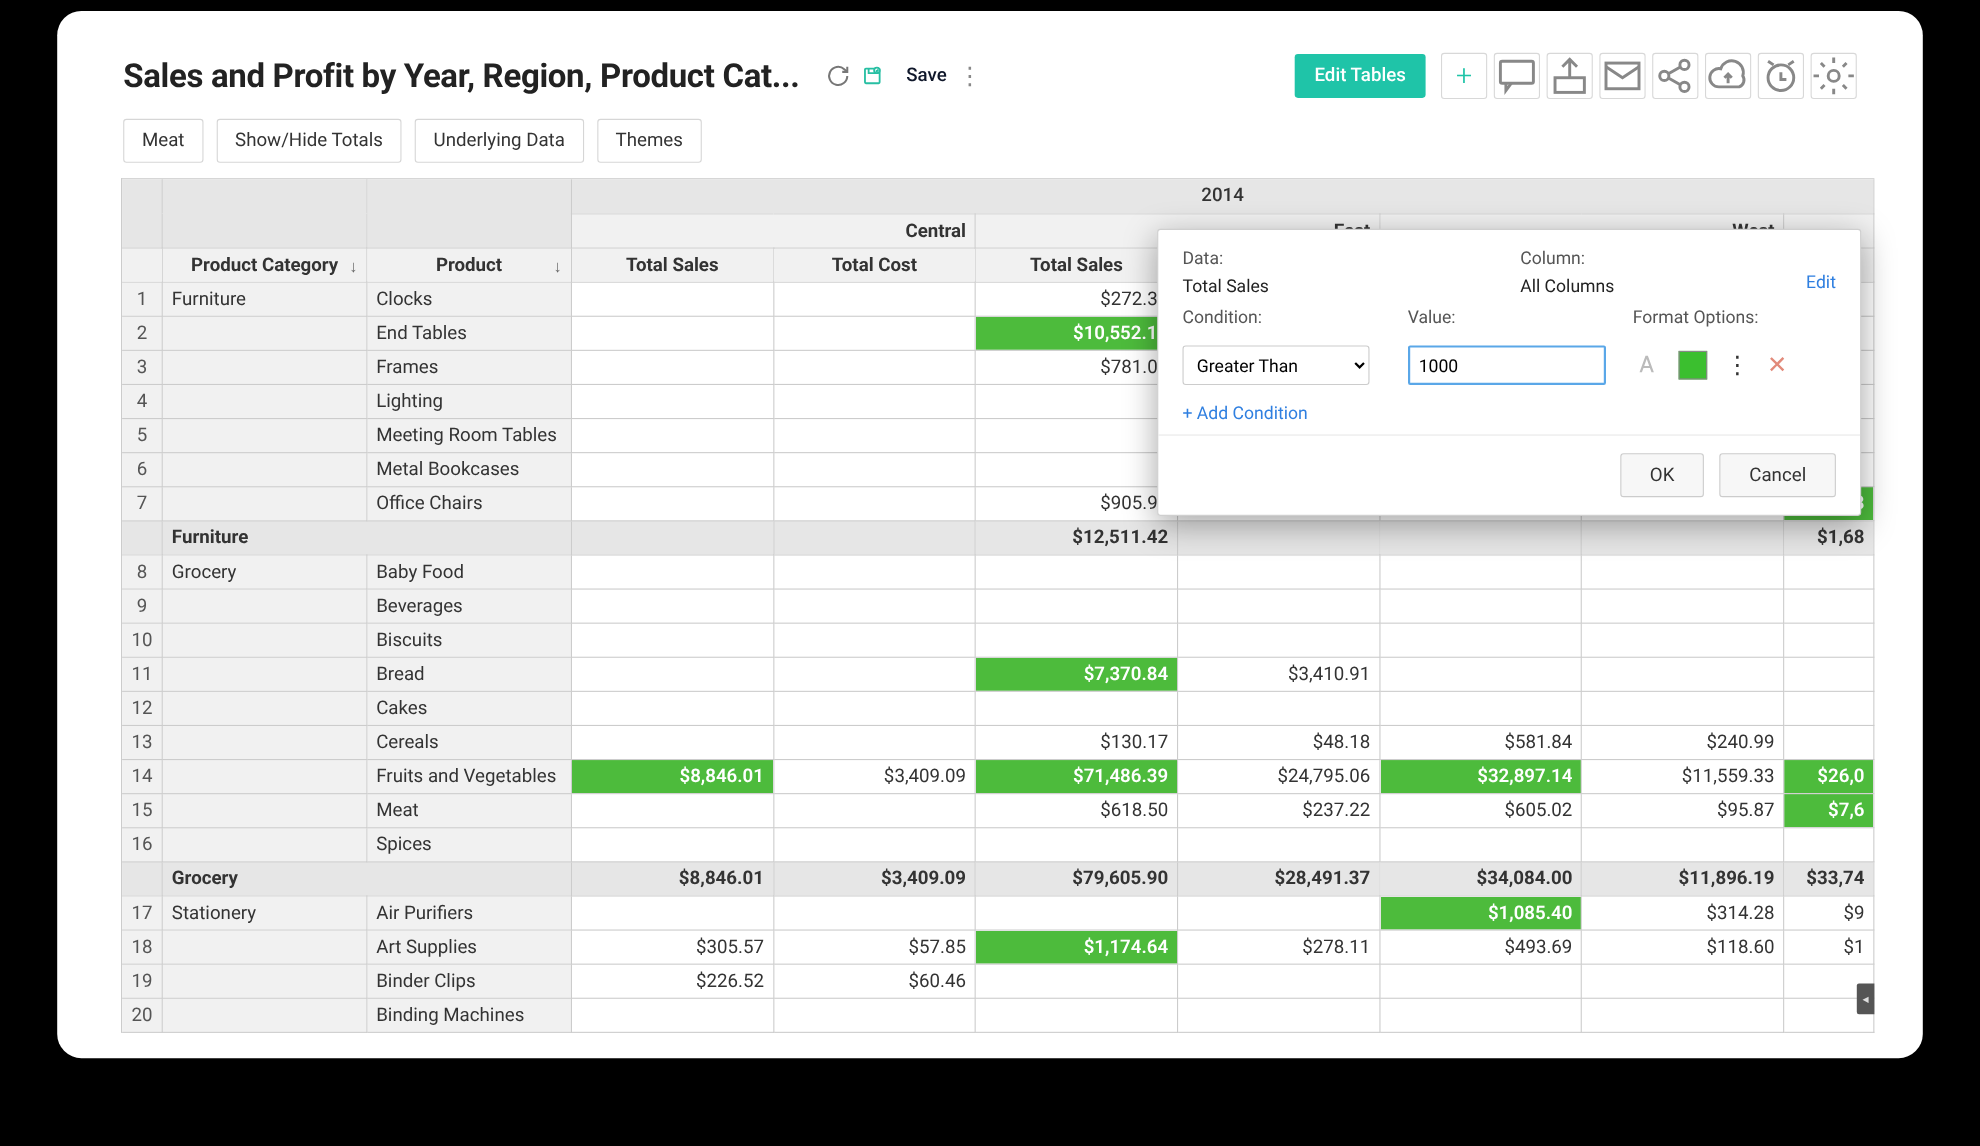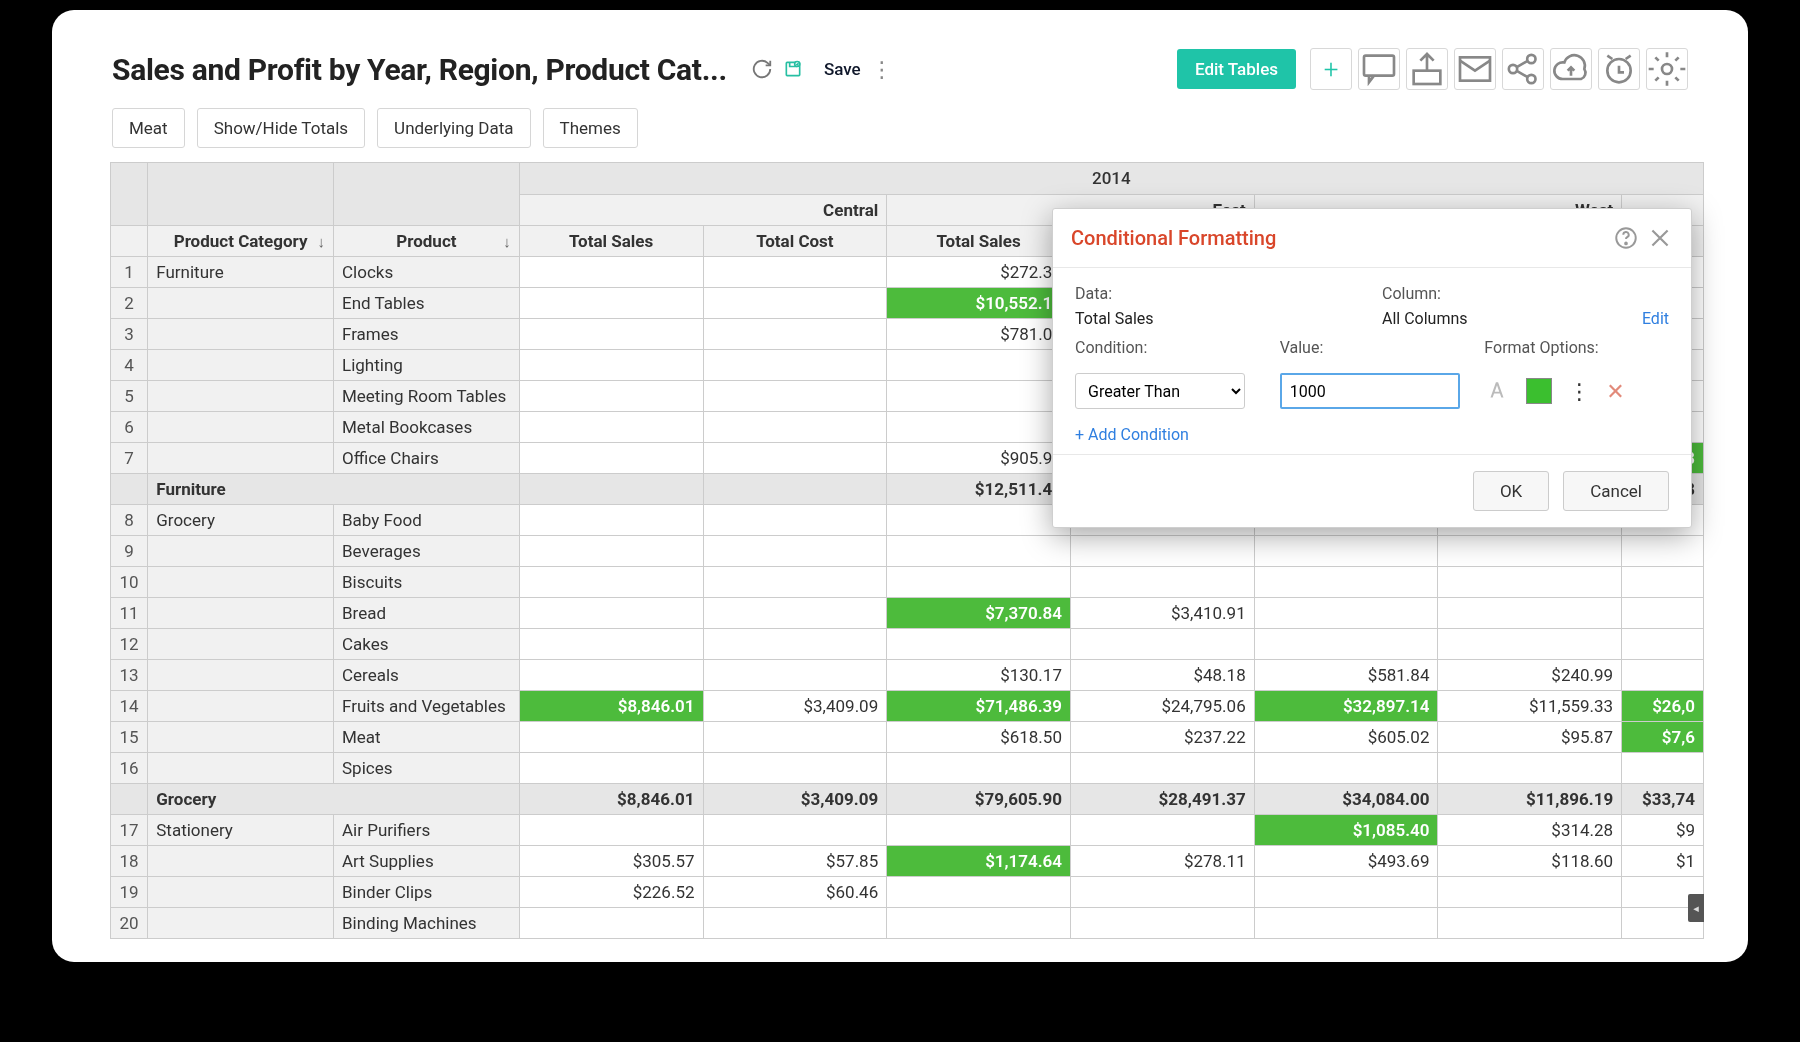--- a/index.html
+++ b/index.html
@@ -450,22 +450,6 @@
   </div>
 
   <div class="modal">
-    <div class="m-hd">
-      <div class="m-title">Conditional Formatting</div>
-      <div class="spacer"></div>
-      <div class="m-ico">
-          <svg viewBox="0 0 24 24" fill="none" stroke="currentColor" stroke-width="1.8">
-            <circle cx="12" cy="12" r="9"></circle>
-            <path d="M9.5 9a2.5 2.5 0 1 1 3.5 2.3c-.9.4-1 1-1 1.7"></path>
-            <circle cx="12" cy="17" r=".8" fill="currentColor"></circle>
-          </svg>
-        </div>
-      <div class="m-ico">
-          <svg viewBox="0 0 24 24" stroke="currentColor" stroke-width="2">
-            <path d="M5 5l14 14M19 5L5 19"></path>
-          </svg>
-        </div>
-    </div>
     <div class="m-body">
       <div class="m-row">
         <div class="m-col">

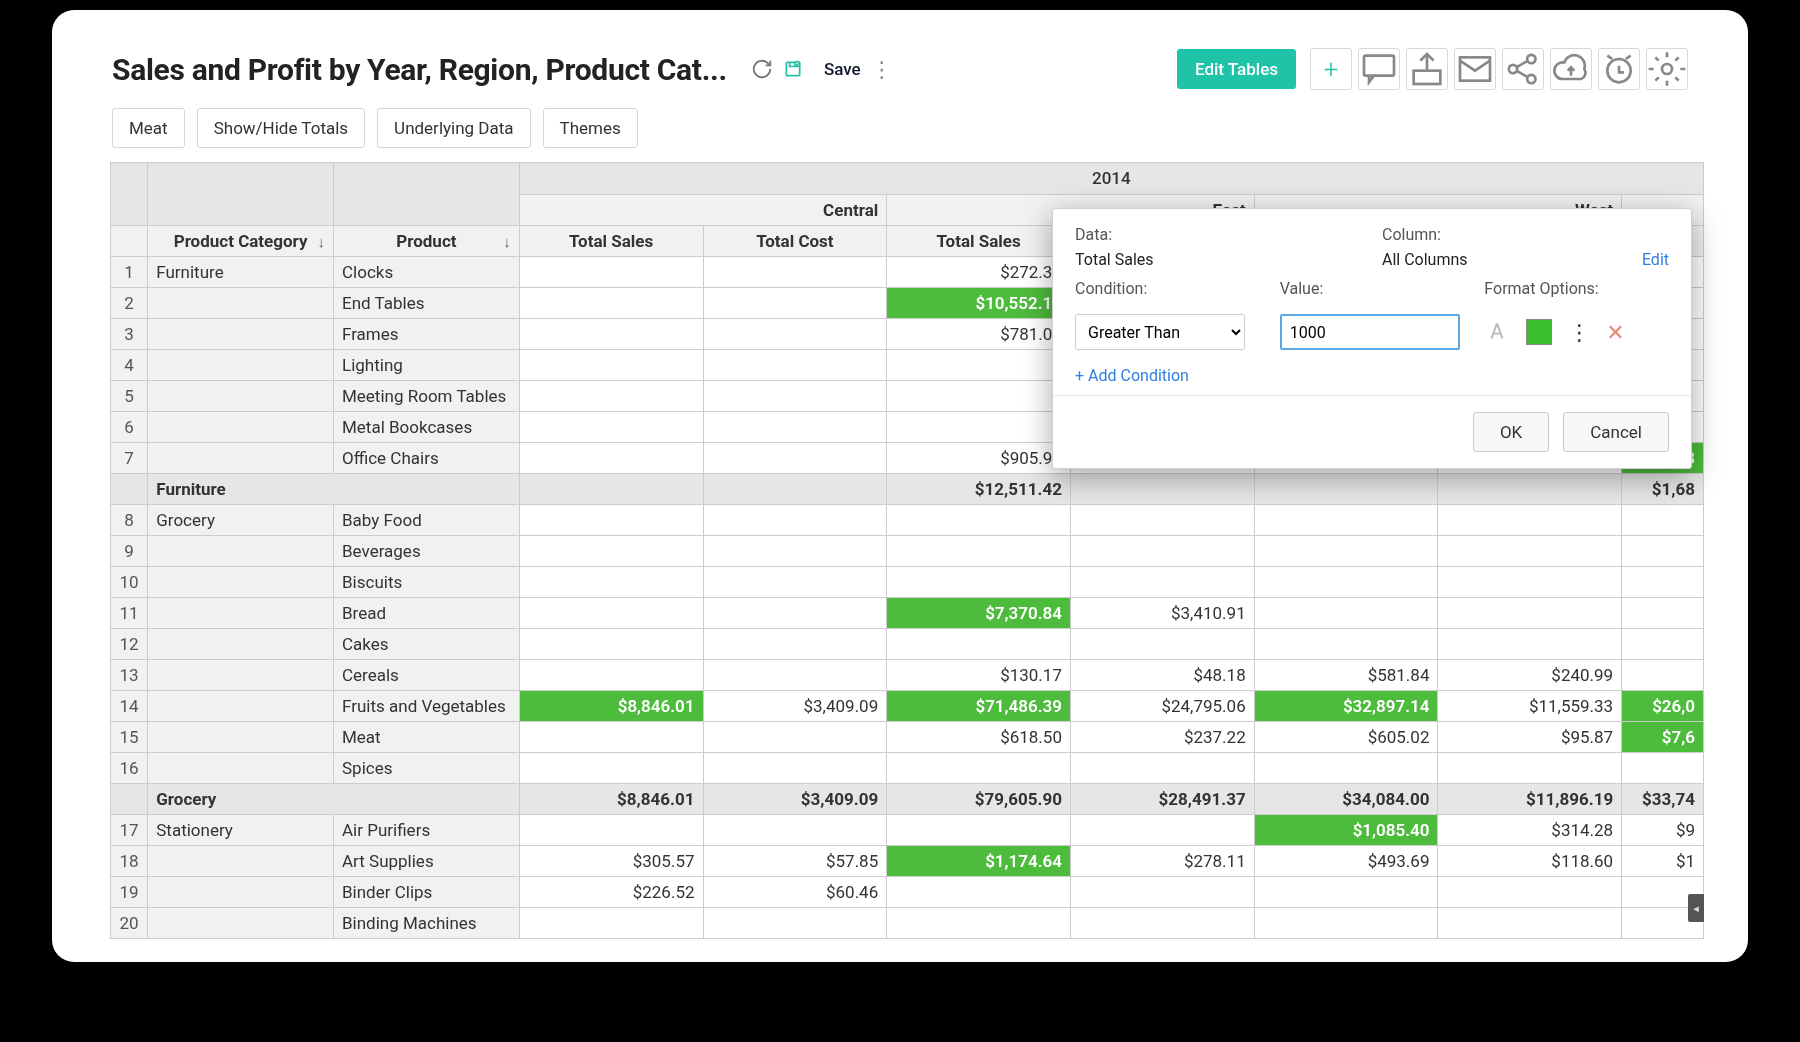--- a/index.html
+++ b/index.html
@@ -456,7 +456,7 @@
             <div class="m-lbl">Data:</div>
             <div class="m-val">Total Sales</div>
           </div>
-        <div class="m-col" style="display:flex;gap:20px;align-items:flex-end">
+        <div class="m-col" style="display:flex;gap:20px;align-items:flex-start">
           <div>
               <div class="m-lbl">Column:</div>
               <div class="m-val">All Columns</div>

